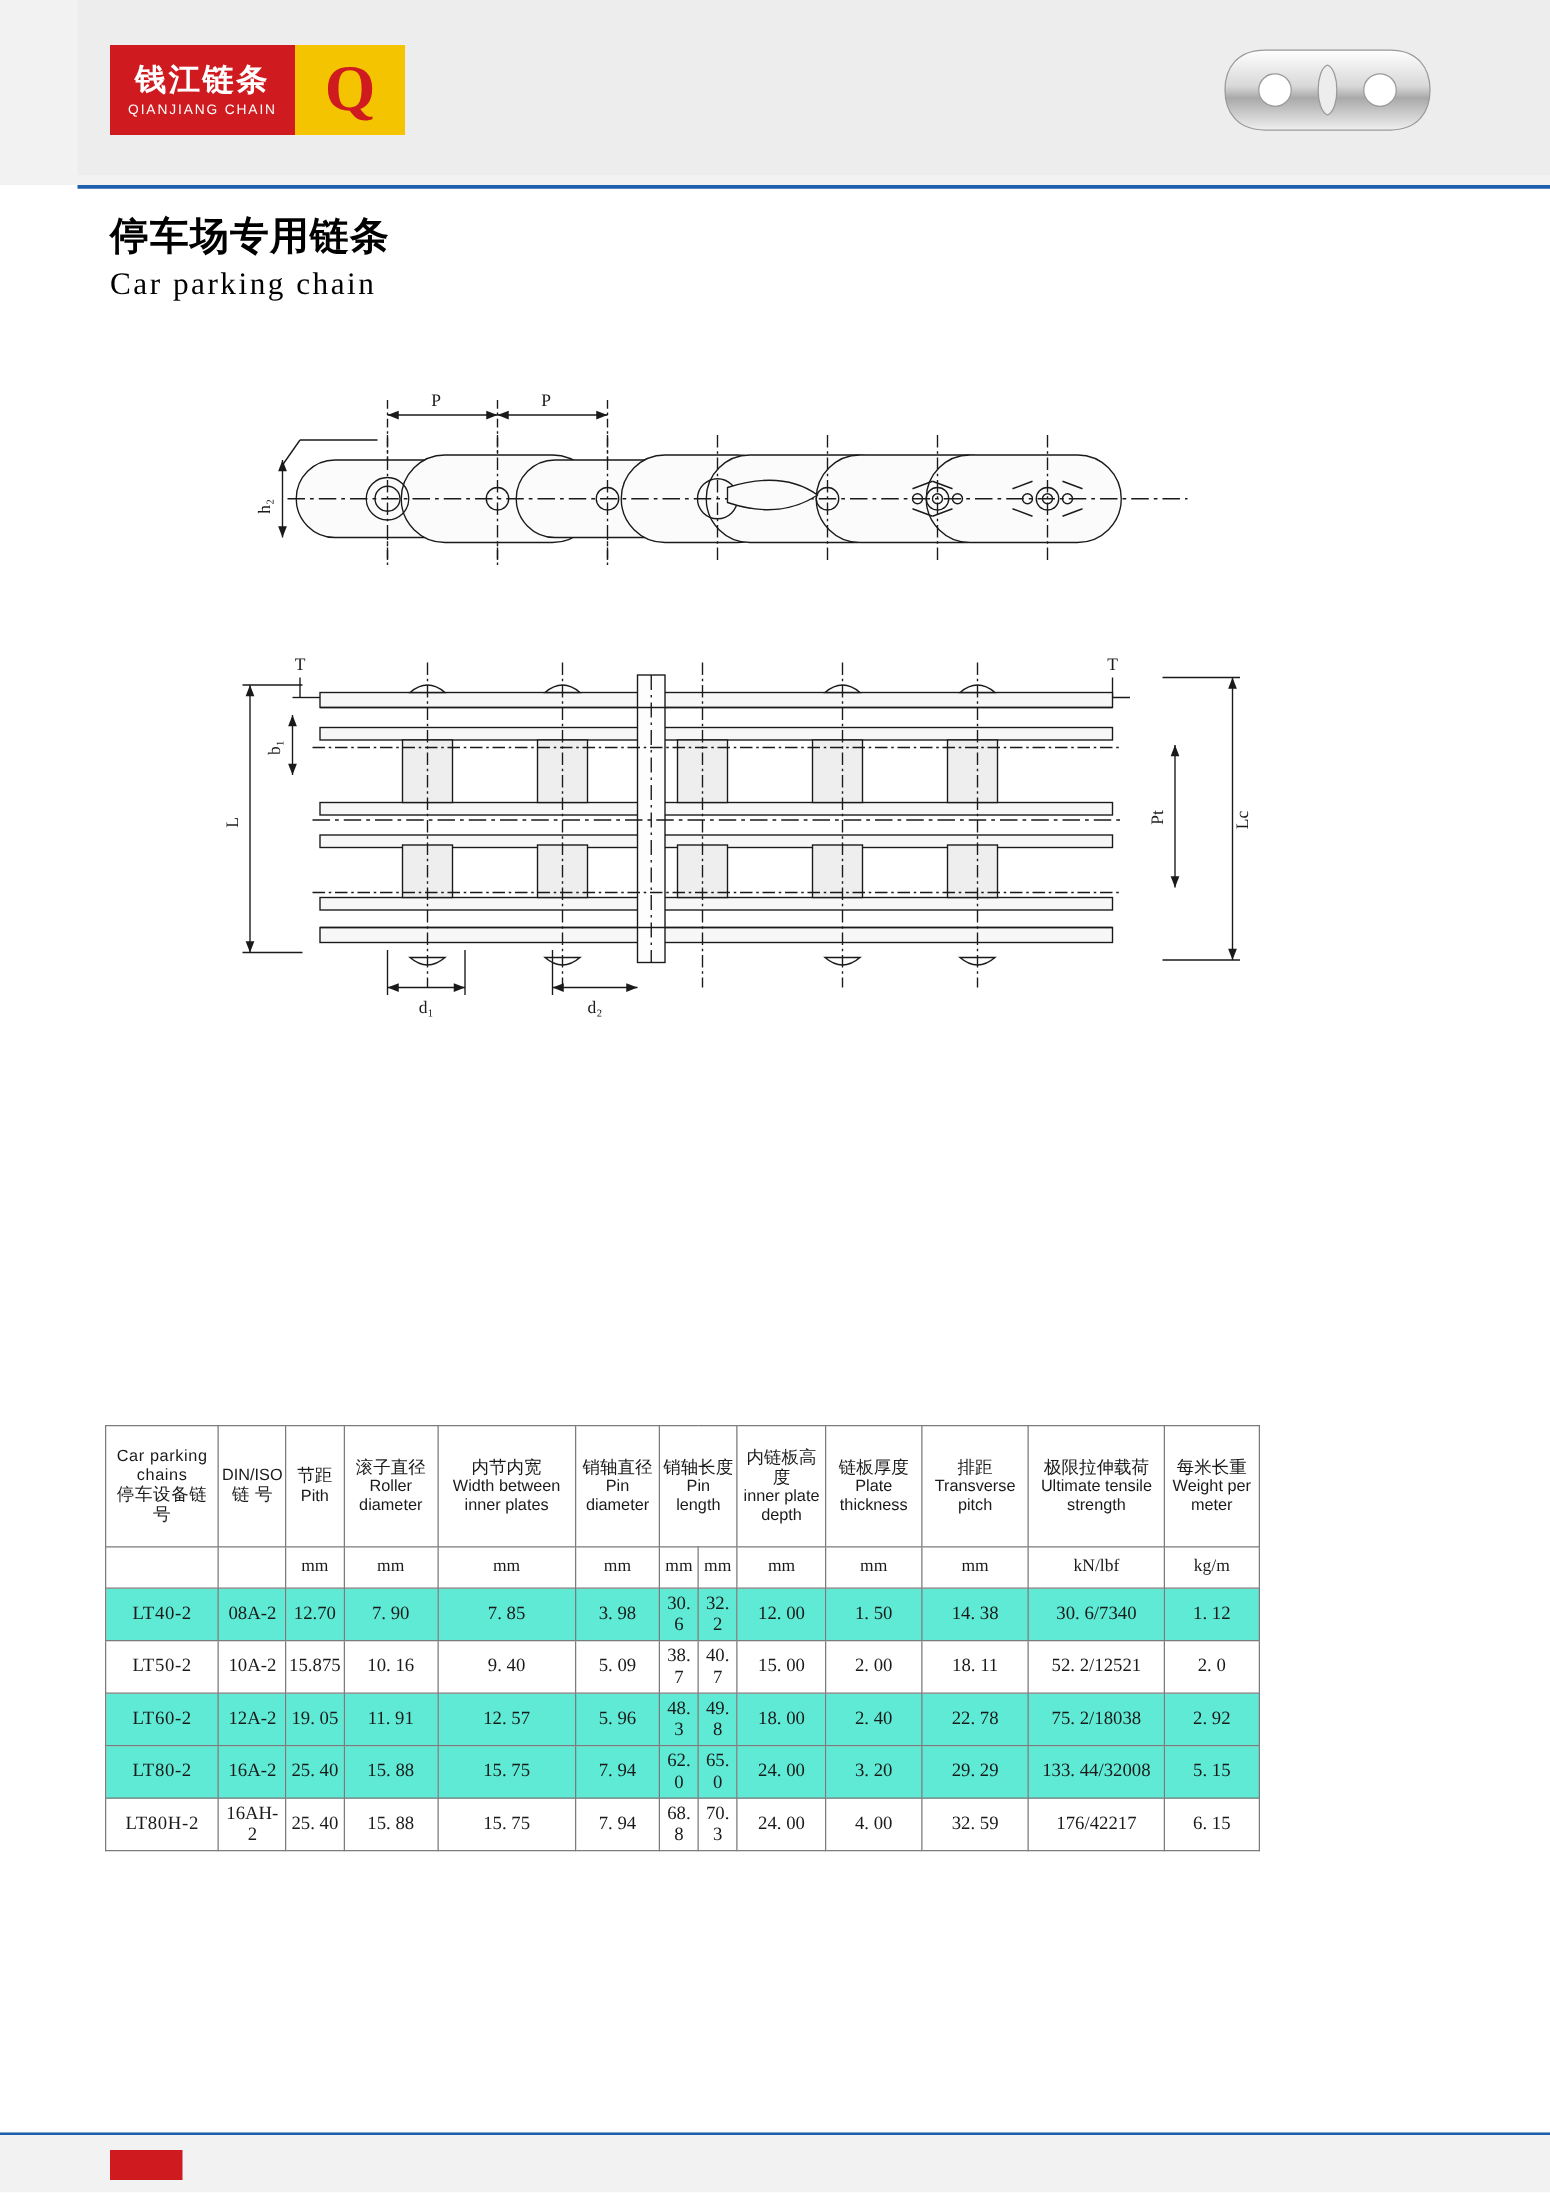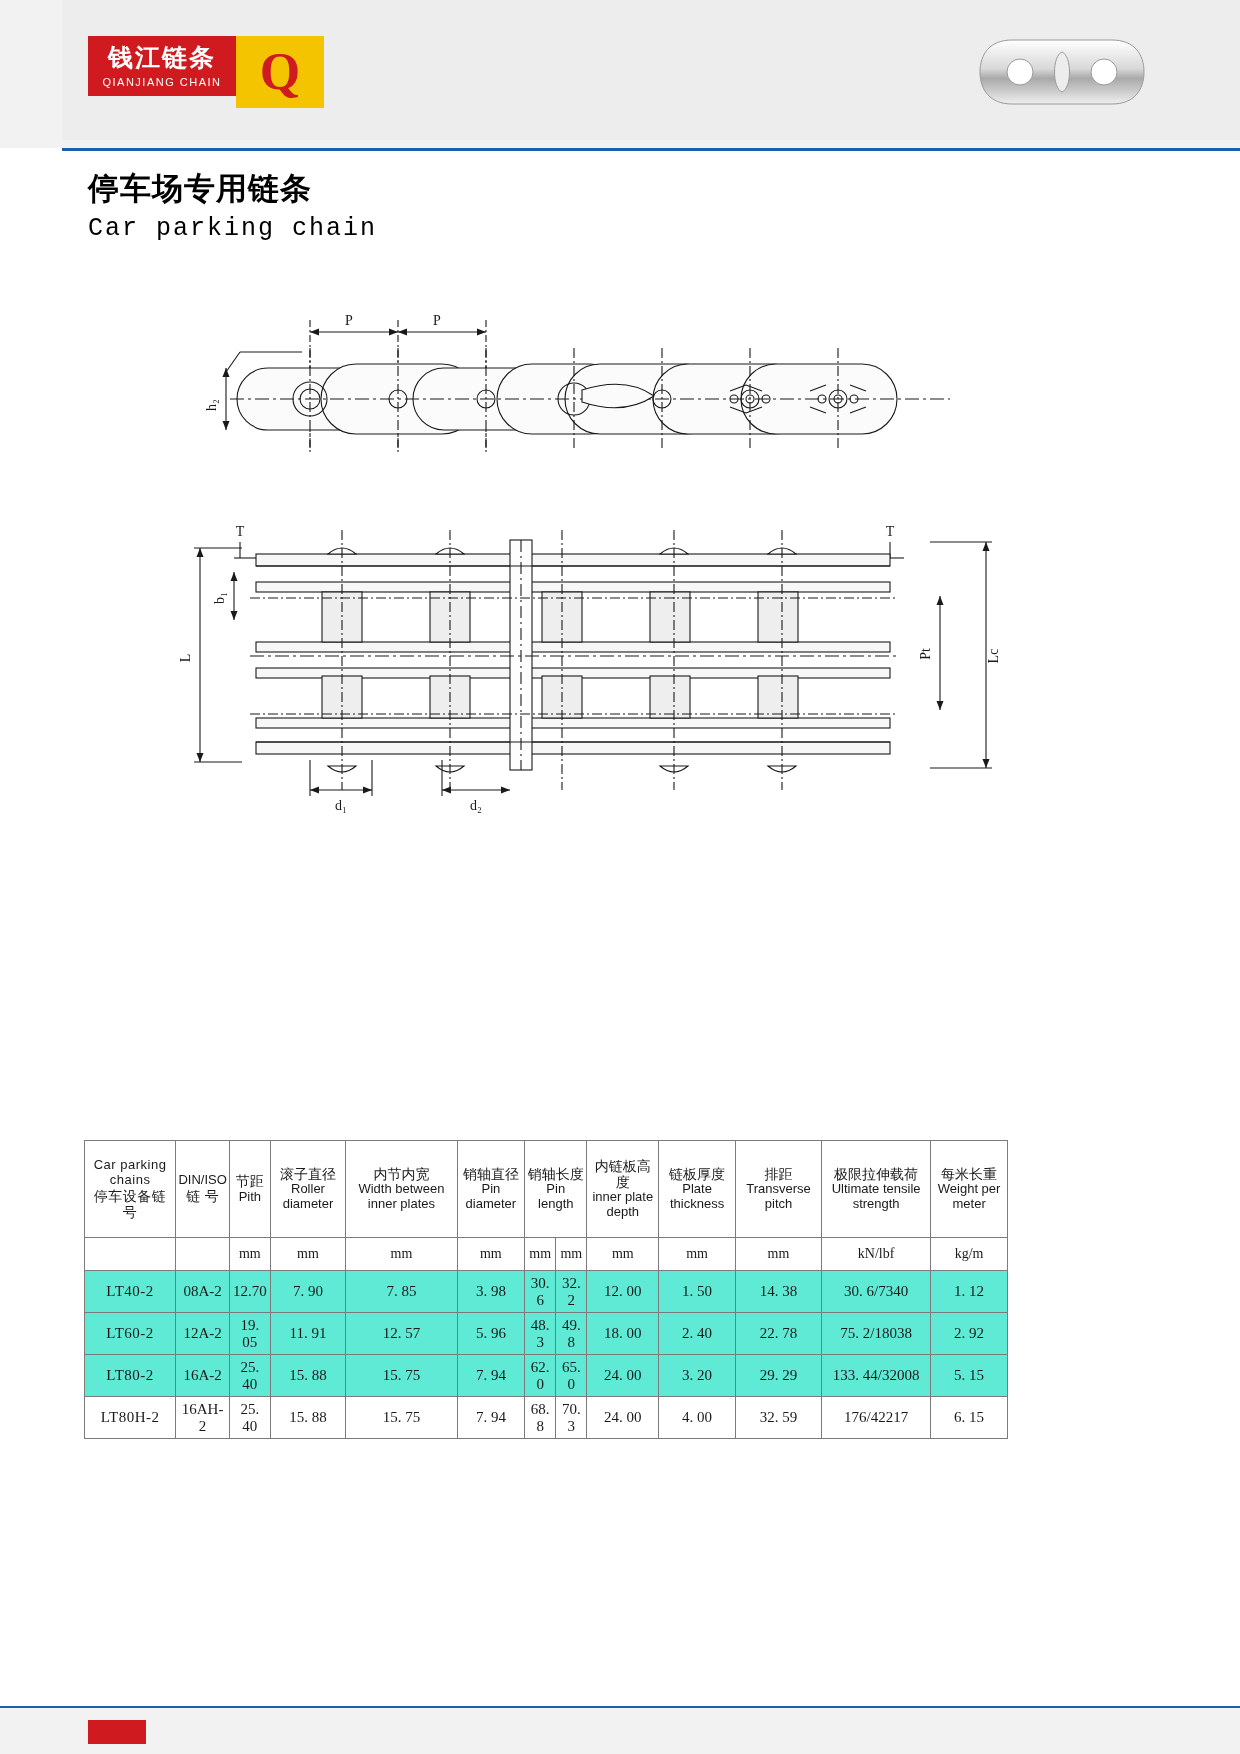--- a/index.html
+++ b/index.html
@@ -25,7 +25,7 @@
     display:flex;
   }
   .logo-left{
-    width:148px;height:60px;background:#cf1b20;
+    width:148px;height:72px;background:#cf1b20;
     display:flex;flex-direction:column;align-items:center;justify-content:center;
     color:#ffffff;
   }

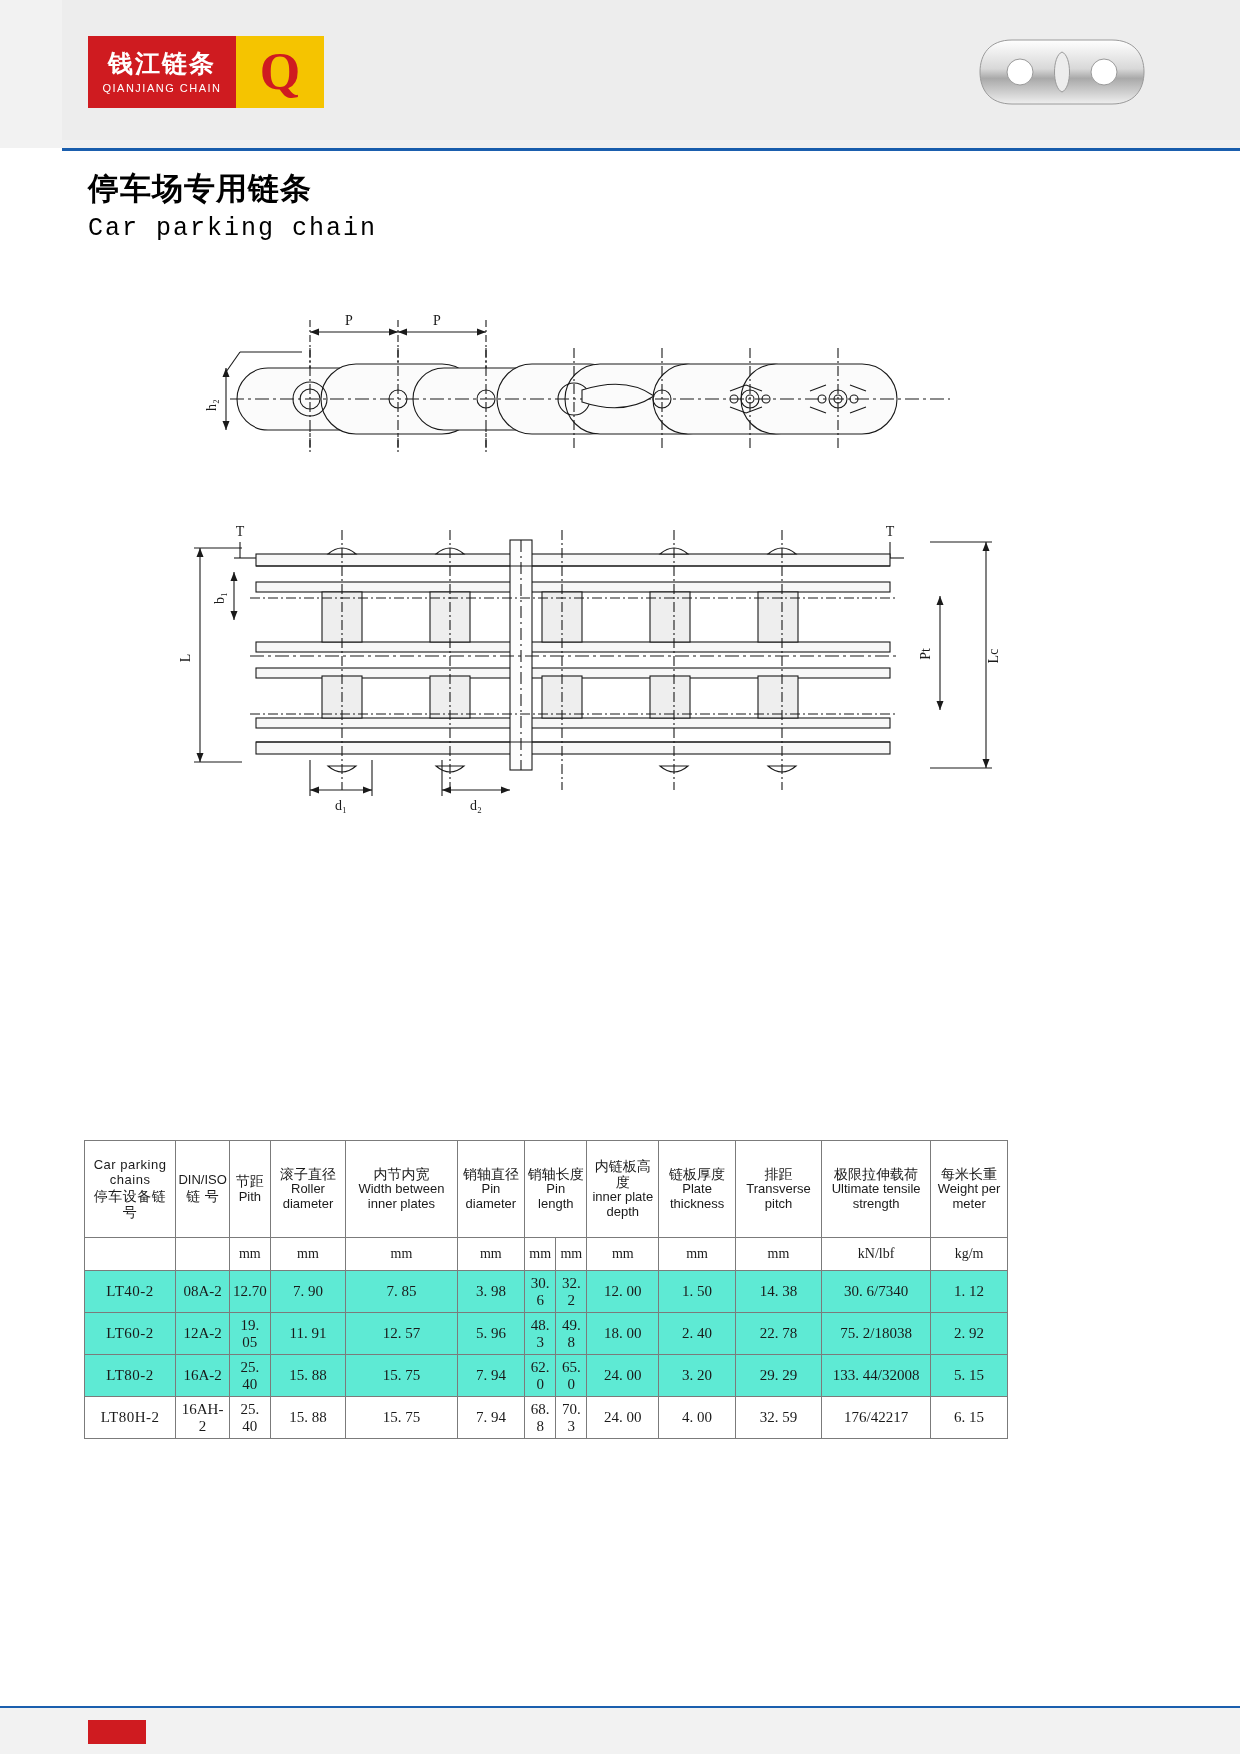--- a/index.html
+++ b/index.html
@@ -52,7 +52,7 @@
   .title-en{
     position:absolute;left:88px;top:214px;
     font-size:25px;color:#000;letter-spacing:2px;
-    font-family:Liberation Mono, monospace;
+    font-family:Liberation Serif, serif;
   }
   
   .drawing{

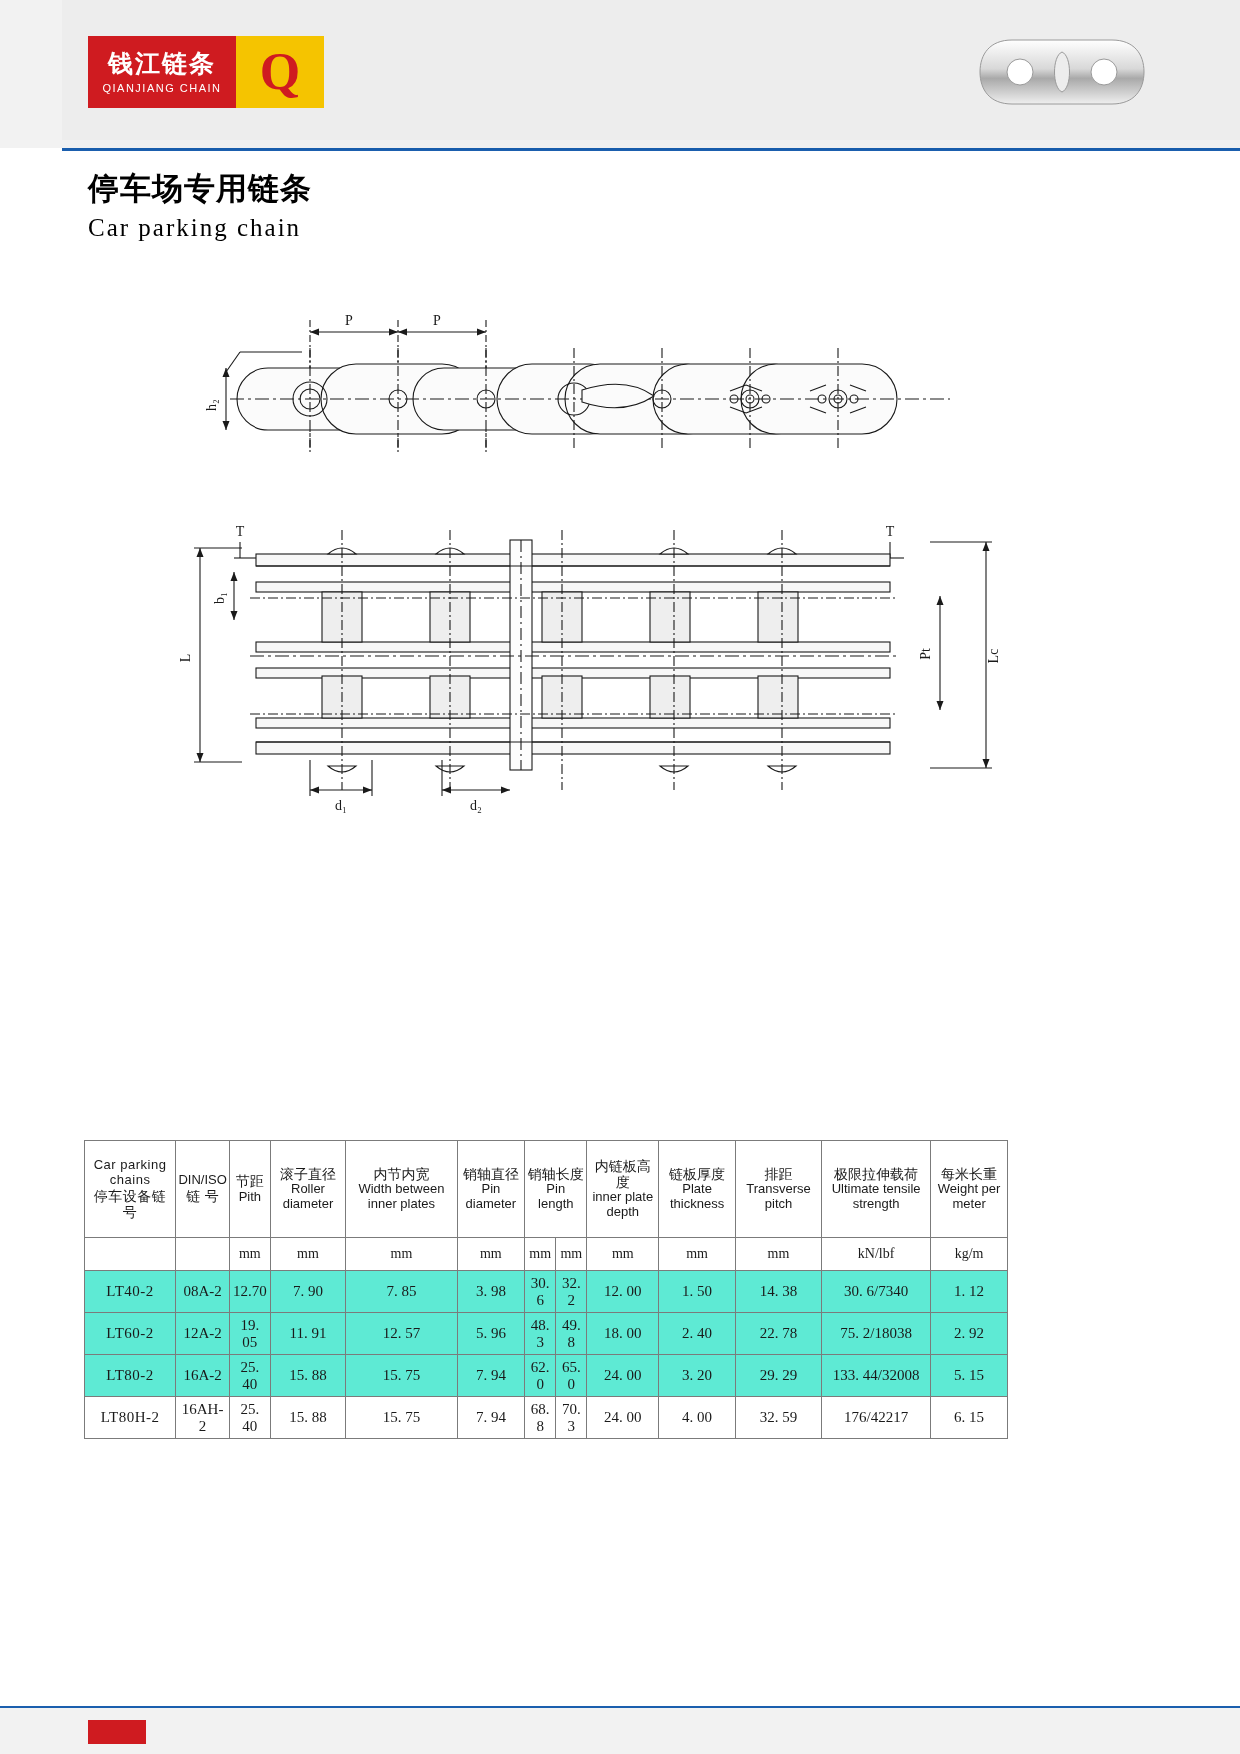--- a/index.html
+++ b/index.html
@@ -382,6 +382,21 @@
         <td>30. 6/7340</td>
         <td>1. 12</td>
       </tr>
+      <tr class="data row-plain">
+        <td class="first-col">LT50-2</td>
+        <td>10A-2</td>
+        <td>15.875</td>
+        <td>10. 16</td>
+        <td>9. 40</td>
+        <td>5. 09</td>
+        <td>38. 7</td>
+        <td>40. 7</td>
+        <td>15. 00</td>
+        <td>2. 00</td>
+        <td>18. 11</td>
+        <td>52. 2/12521</td>
+        <td>2. 0</td>
+      </tr>
       <tr class="data row-alt">
         <td class="first-col">LT60-2</td>
         <td>12A-2</td>

